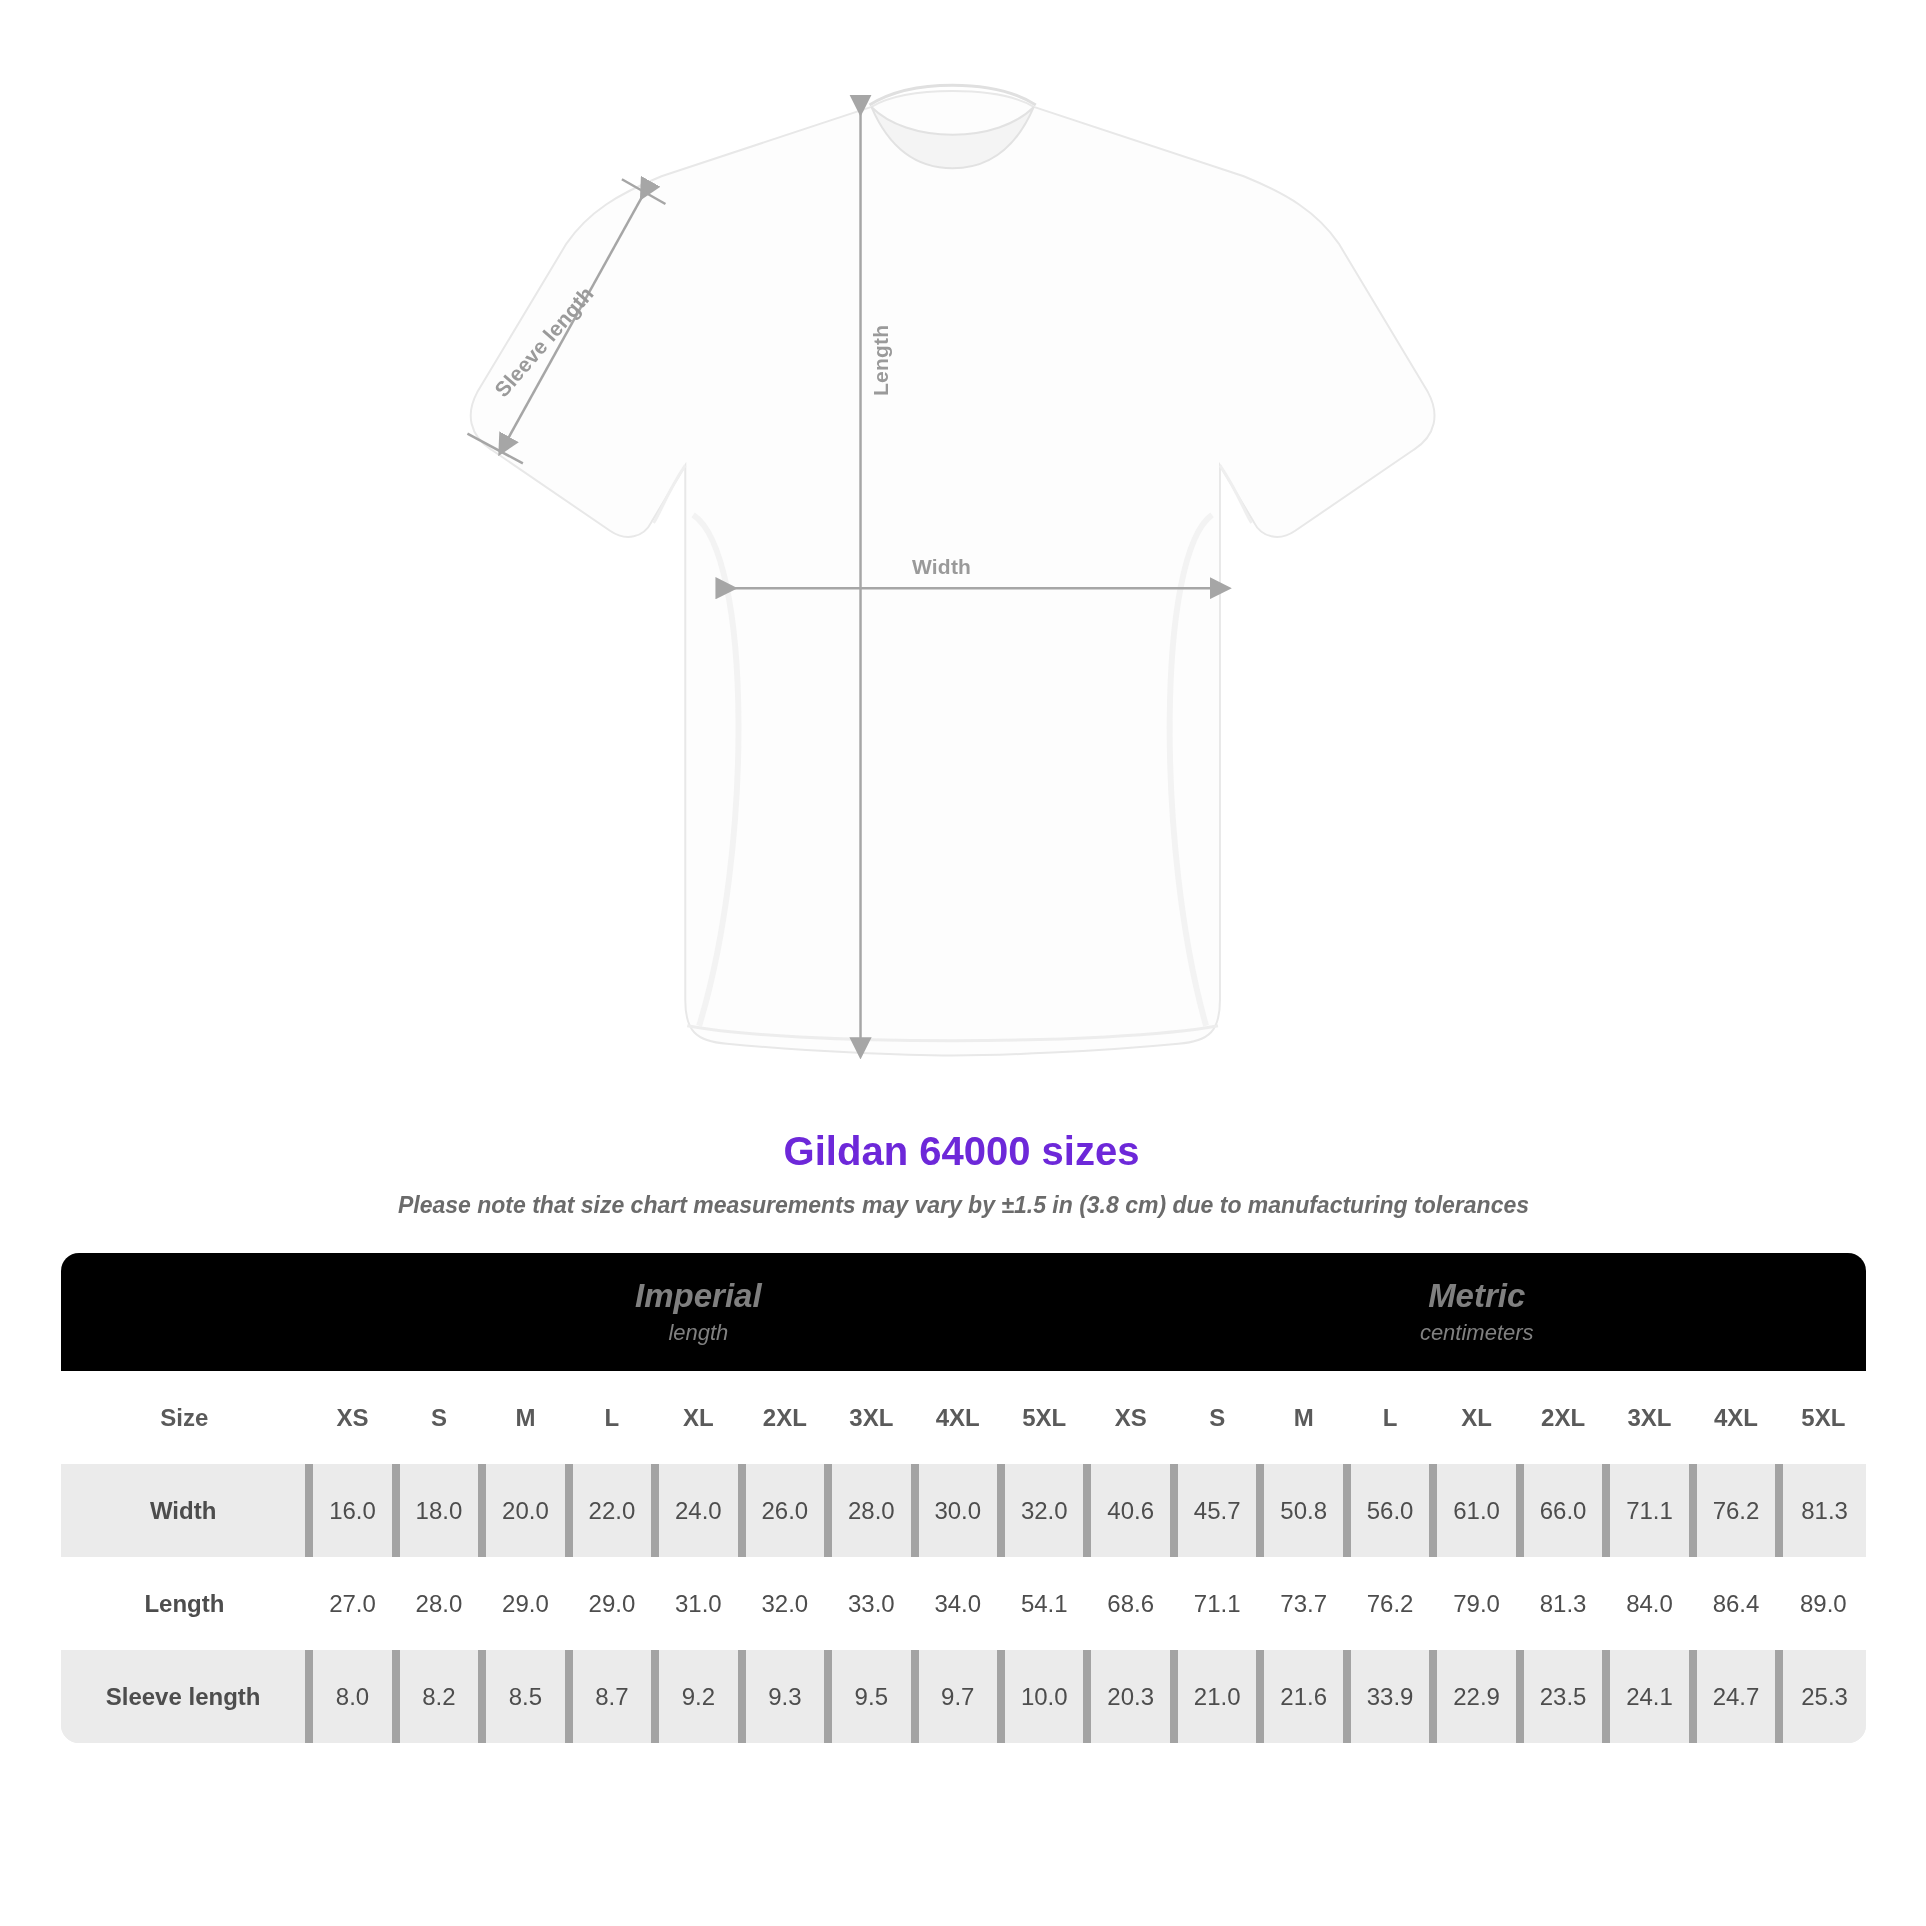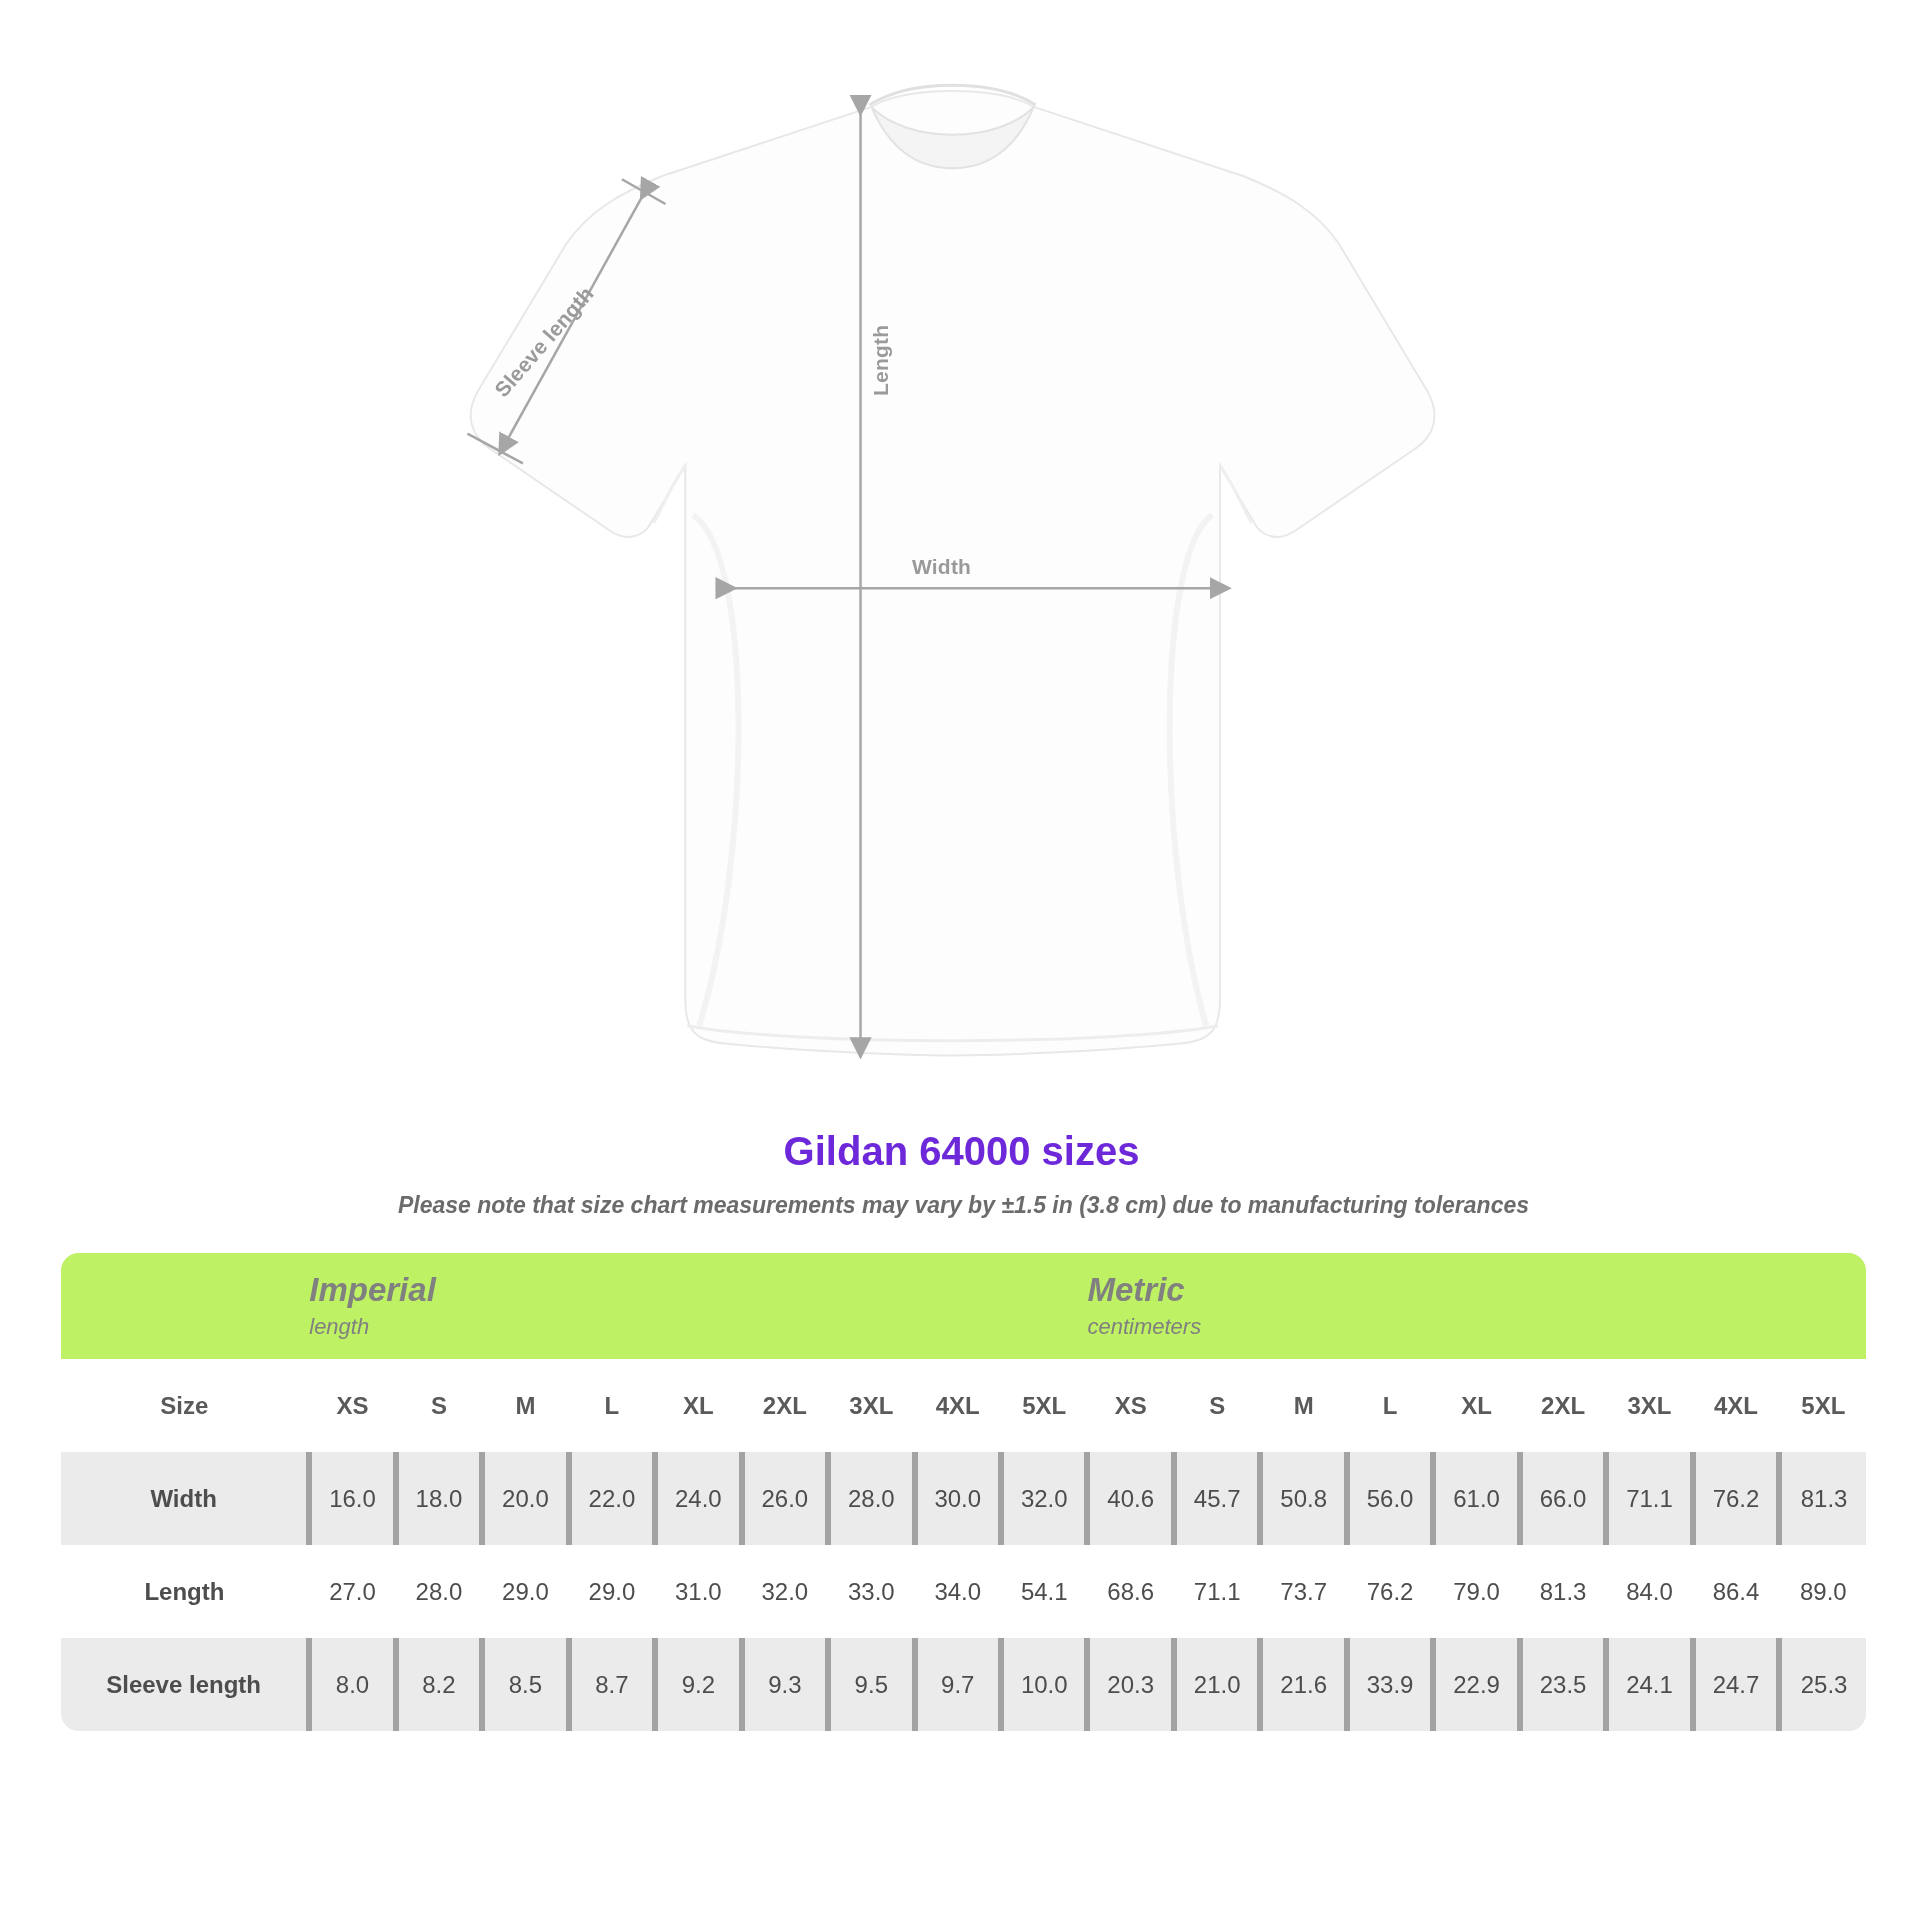--- a/index.html
+++ b/index.html
@@ -89,9 +89,9 @@
     margin: 0;
   }
   .unit-head {
-    height: 106px;
-    text-align: left;
-    background: #bef264;
+    height: 118px;
+    text-align: center;
+    background: #000000;
     vertical-align: middle;
   }
   .unit-head .unit-name {

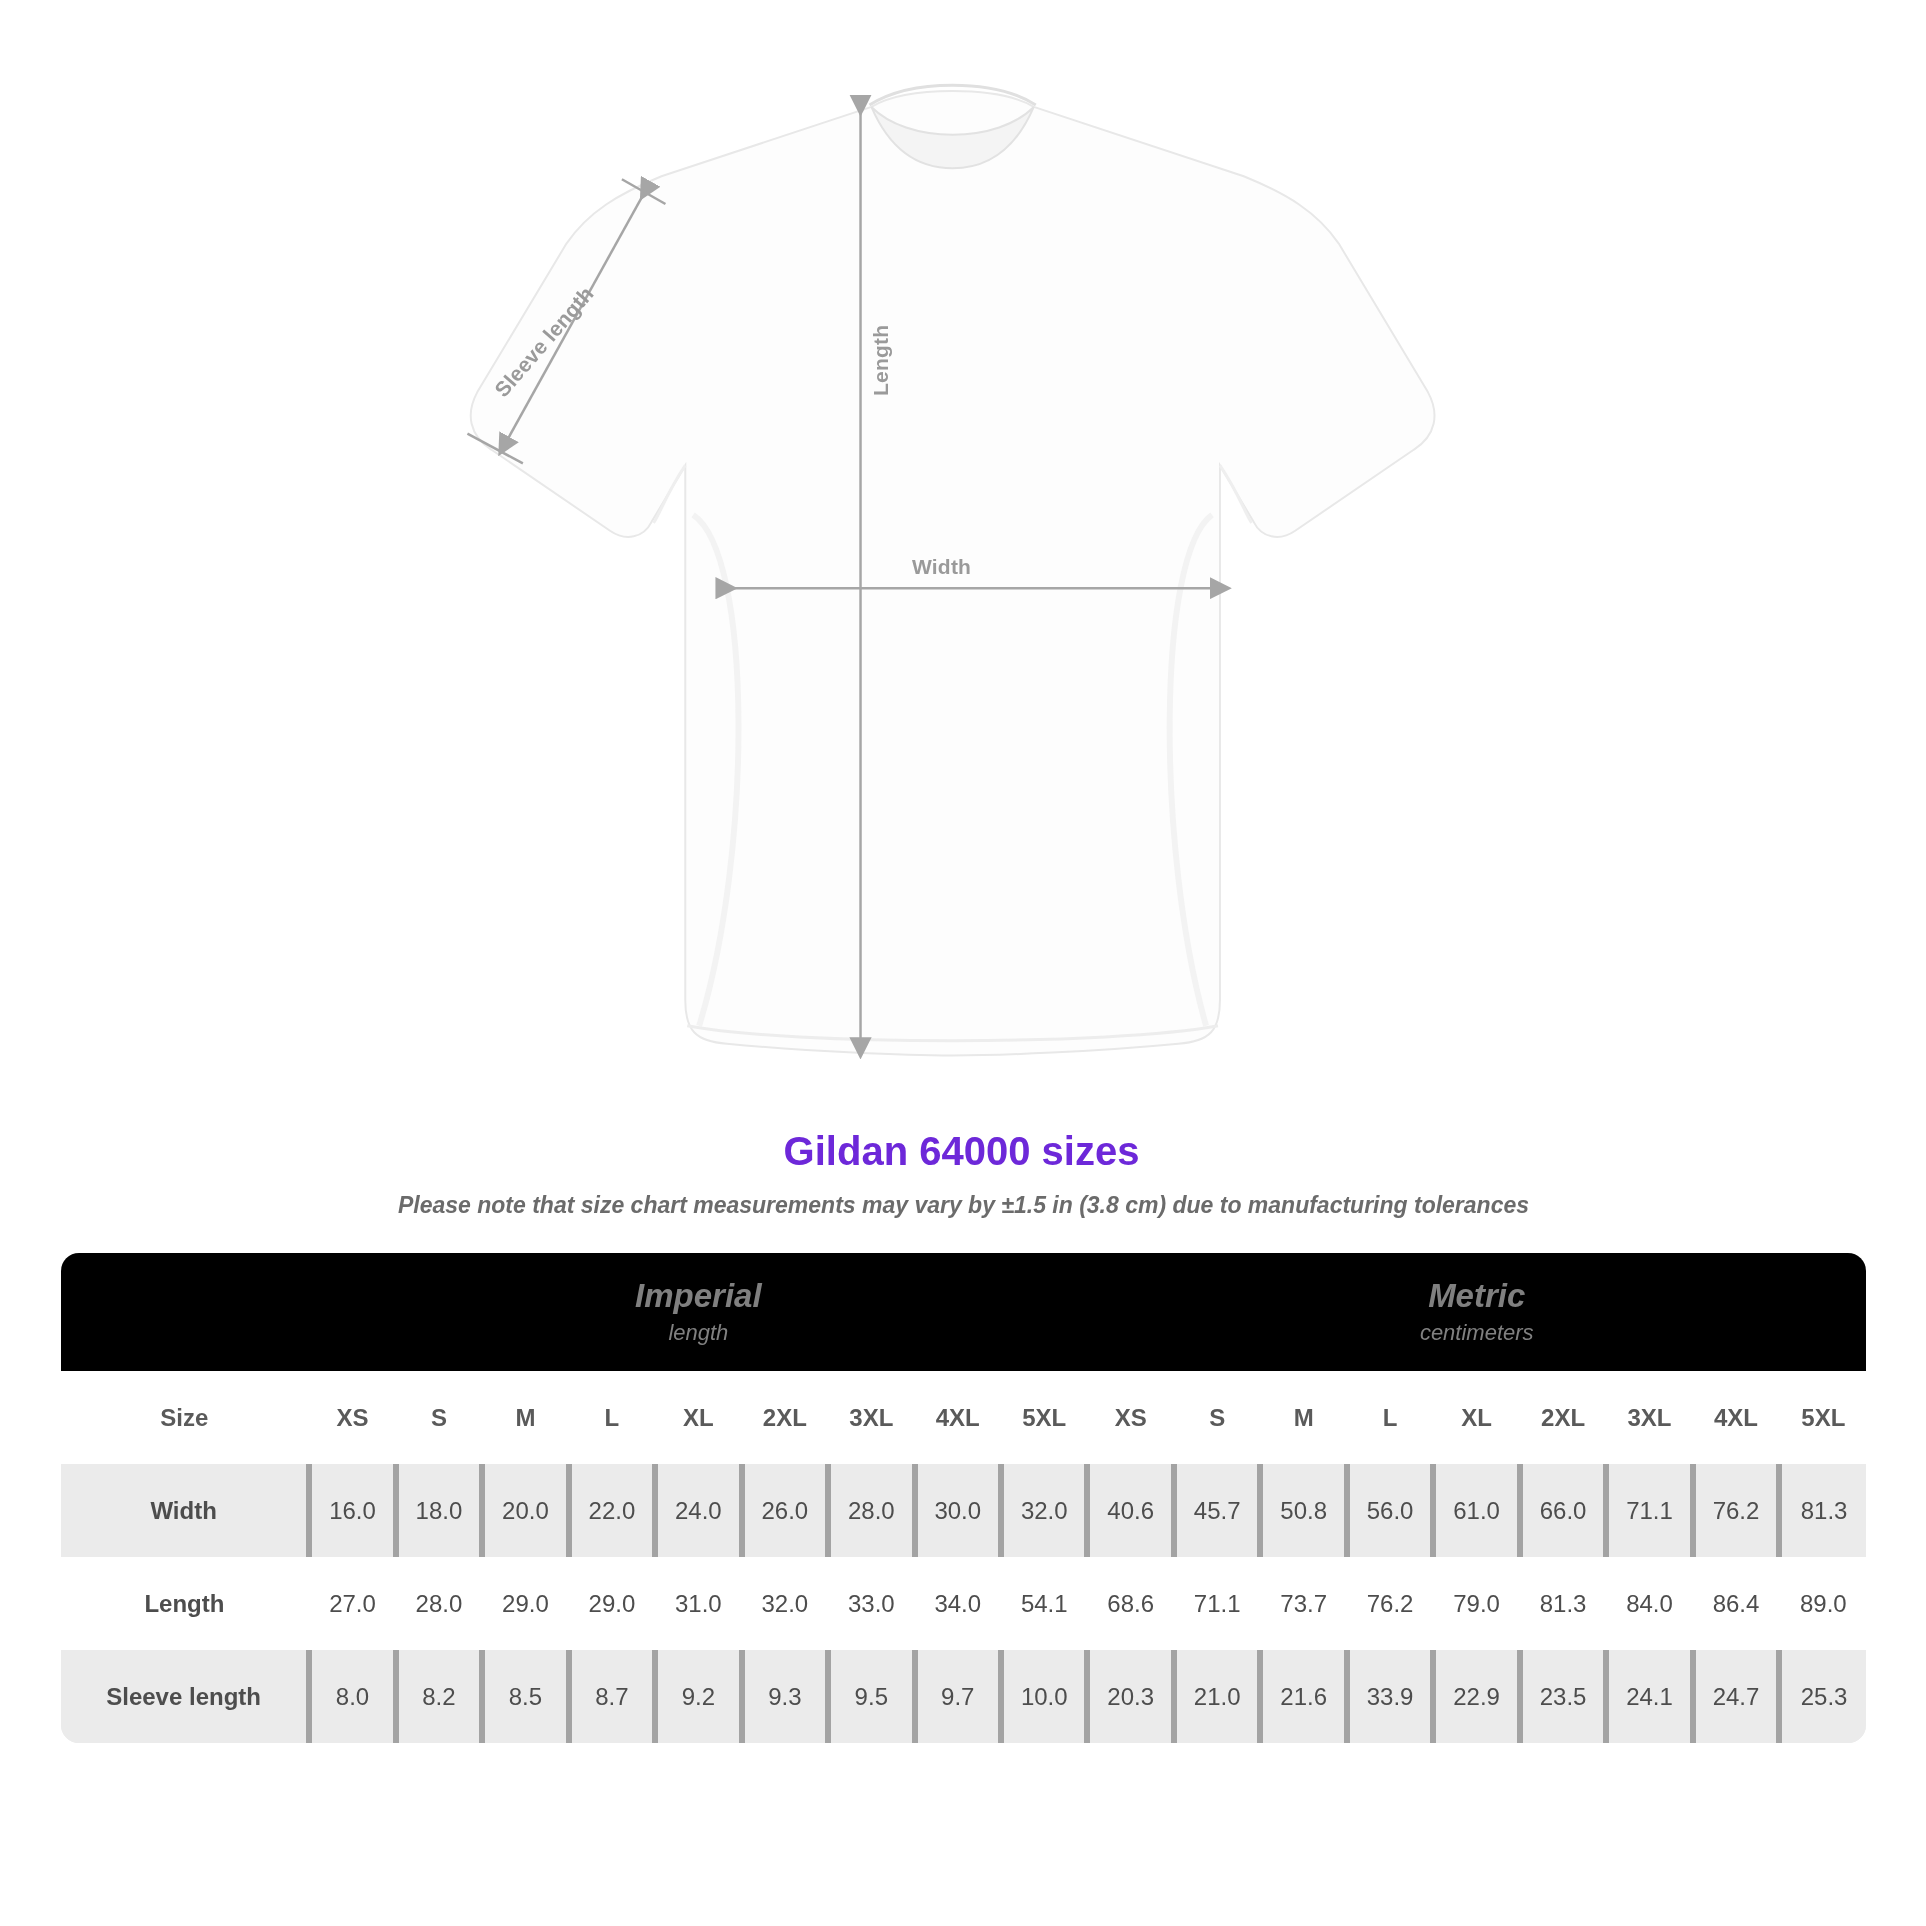--- a/index.html
+++ b/index.html
@@ -126,7 +126,7 @@
   tr.r-white .cell, tr.r-white .row-head { background: #ffffff; }
   tr.r-size .cell { font-weight: bold; color: #5a5a5a; }
   .sep-left { border-left: 3px solid #ffffff; }
-  tr.r-alt .sep-left { border-left: 6px solid #a3a3a3; }
+  tr.r-alt .sep-left { border-left: 8px solid #a3a3a3; }
 </style>
 </head>
 <body>

